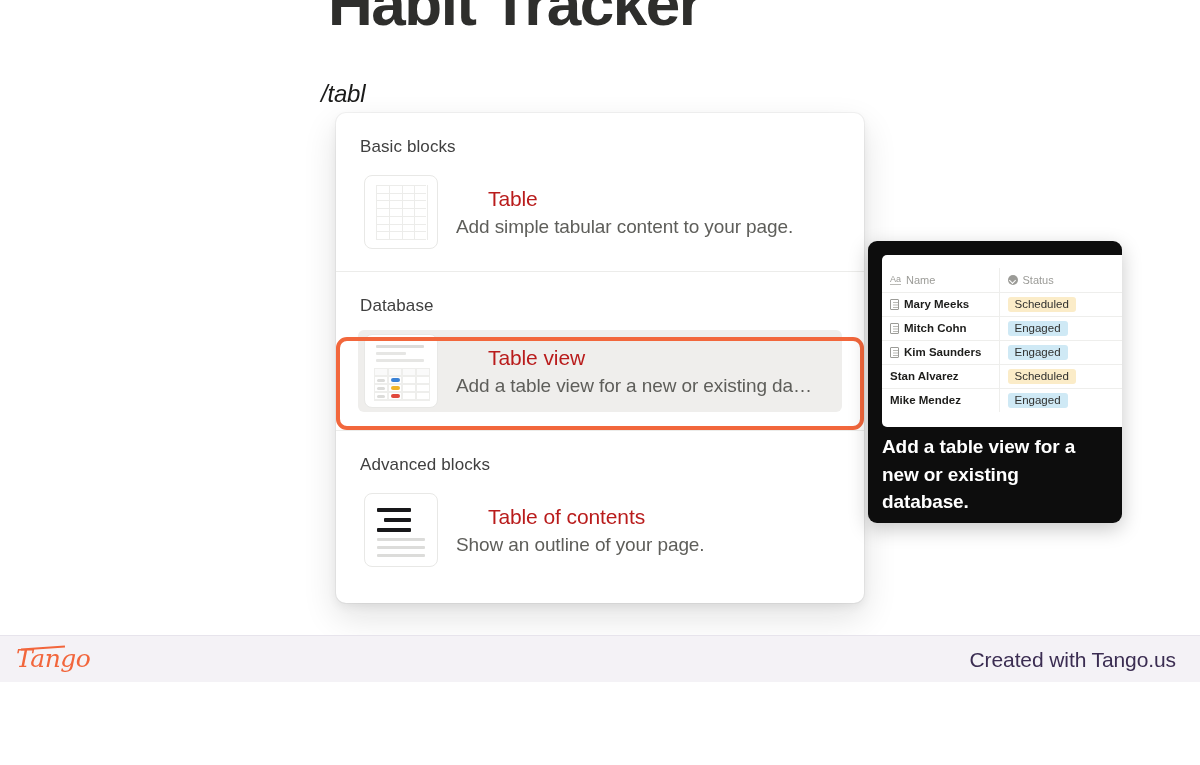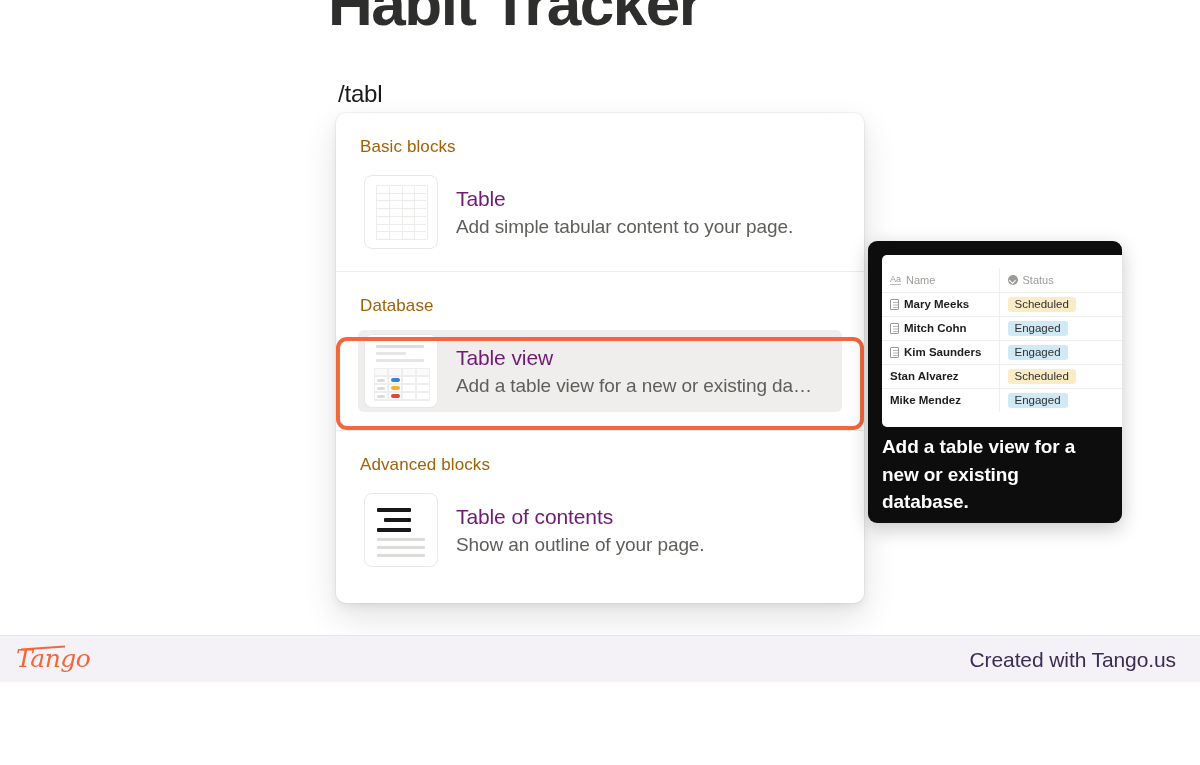--- a/index.html
+++ b/index.html
@@ -28,10 +28,11 @@
   }
   .slash-command {
     position: absolute;
-    left: 338px; top: 80px;
+    left: 321px; top: 80px;
     font-size: 24px;
     color: #1b1b1a;
     letter-spacing: -0.2px;
+    font-style: italic;
   }
 
   

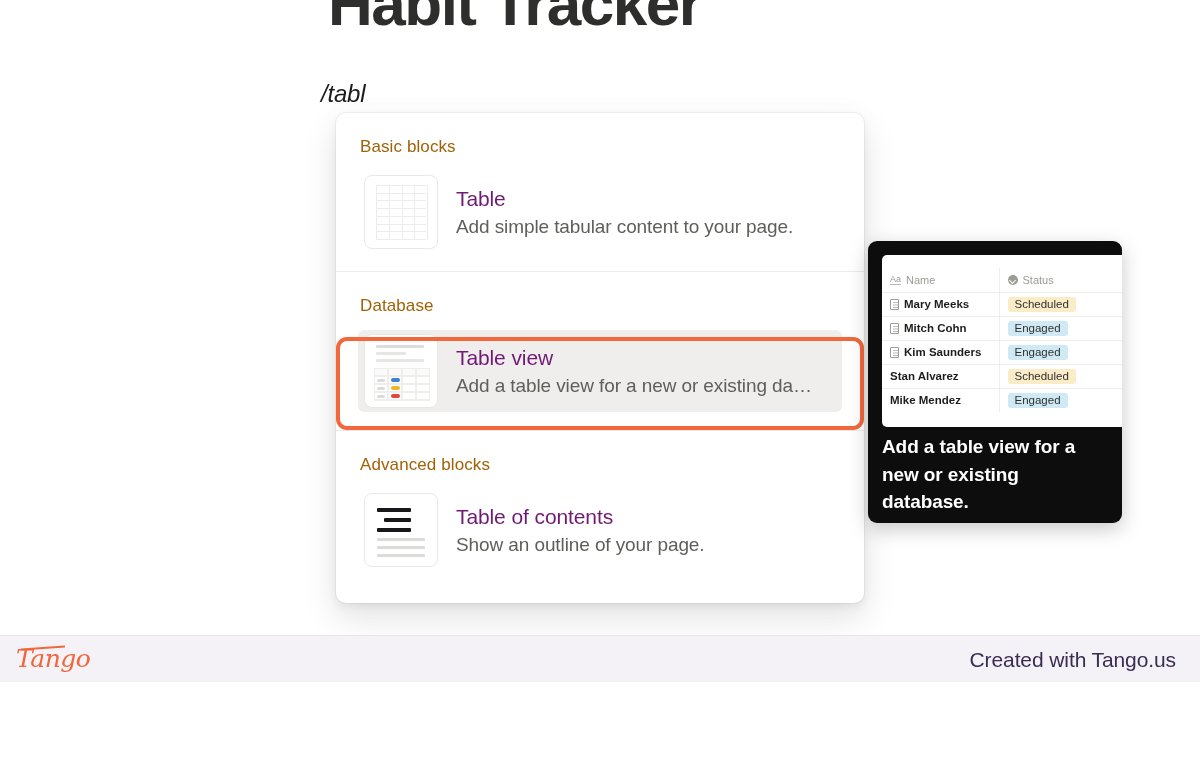--- a/index.html
+++ b/index.html
@@ -48,7 +48,7 @@
   }
   .section-title {
     font-size: 17px;
-    color: #a16207;
+    color: #404040;
     padding: 24px 0 10px 24px;
     letter-spacing: 0.1px;
   }

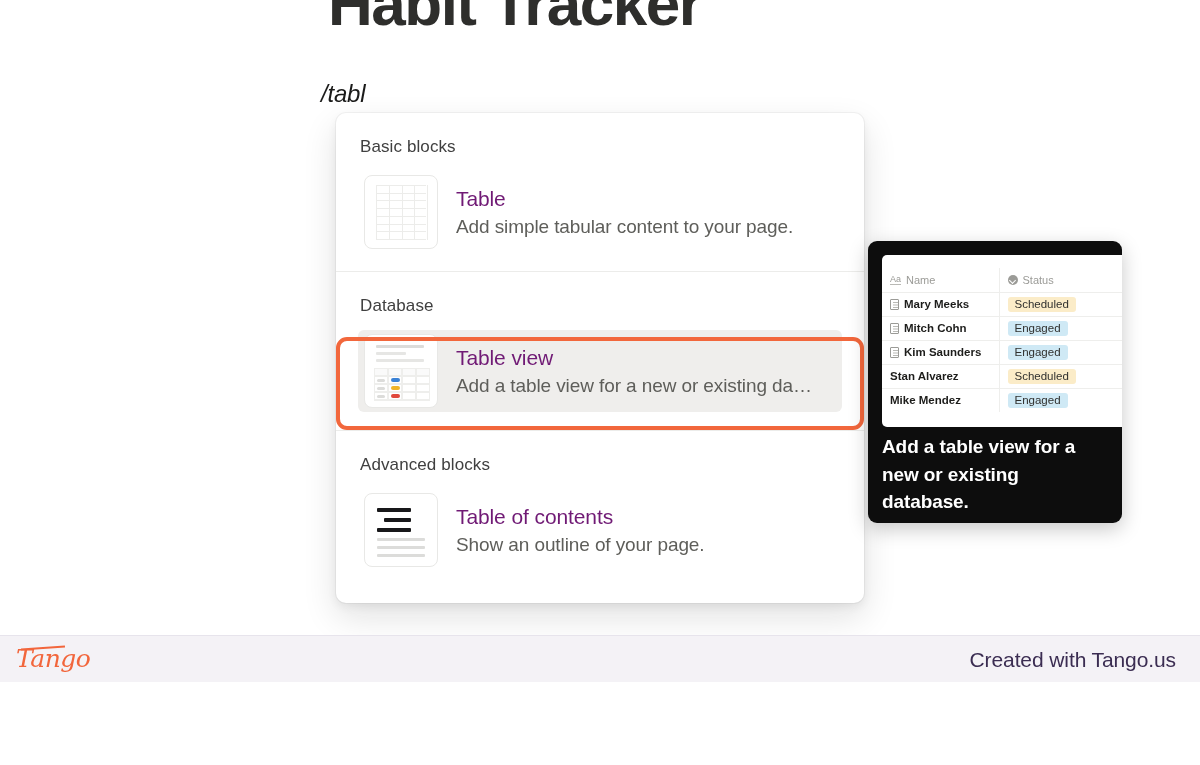--- a/index.html
+++ b/index.html
@@ -86,8 +86,9 @@
   .row-text { display: flex; flex-direction: column; gap: 5px; min-width: 0; }
   .row-title {
     font-size: 21px;
-    color: #701a75;
+    color: #b91c1c;
     letter-spacing: -0.1px;
+    margin-left: 32px;
   }
   .row-desc {
     font-size: 19px;

